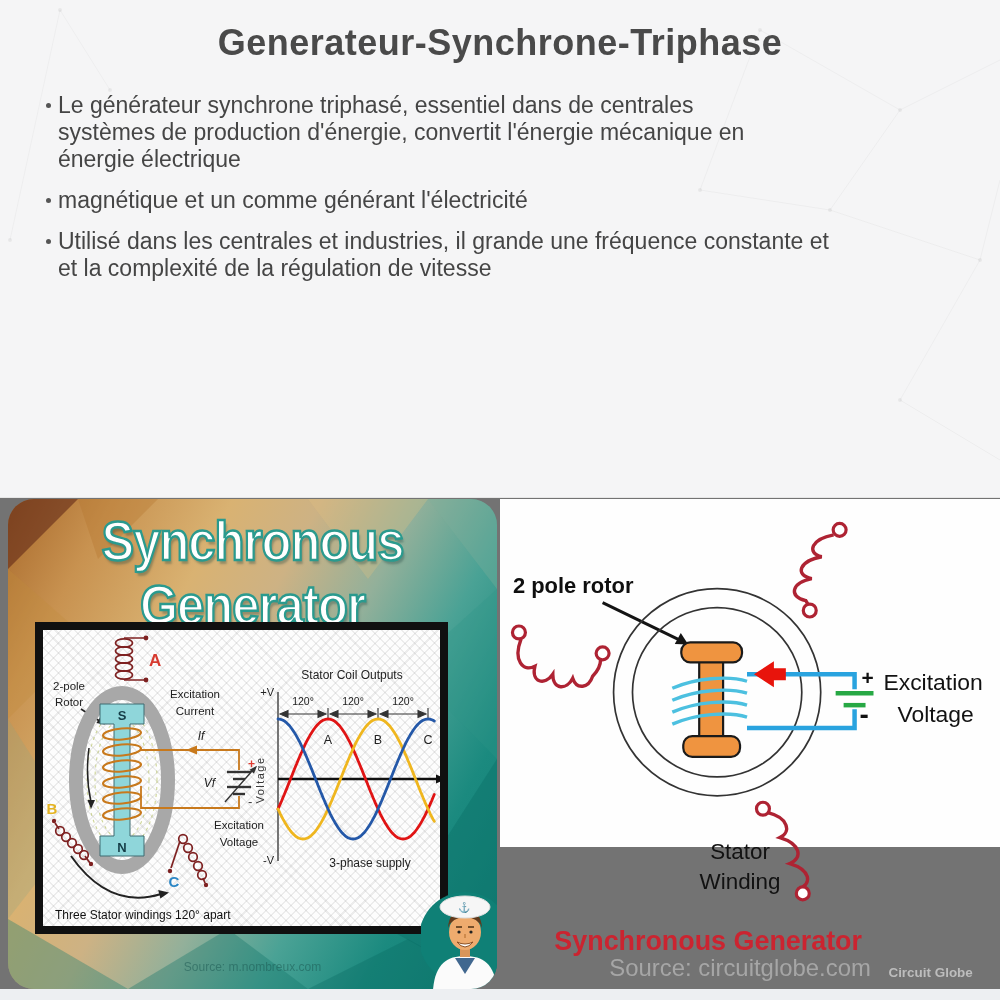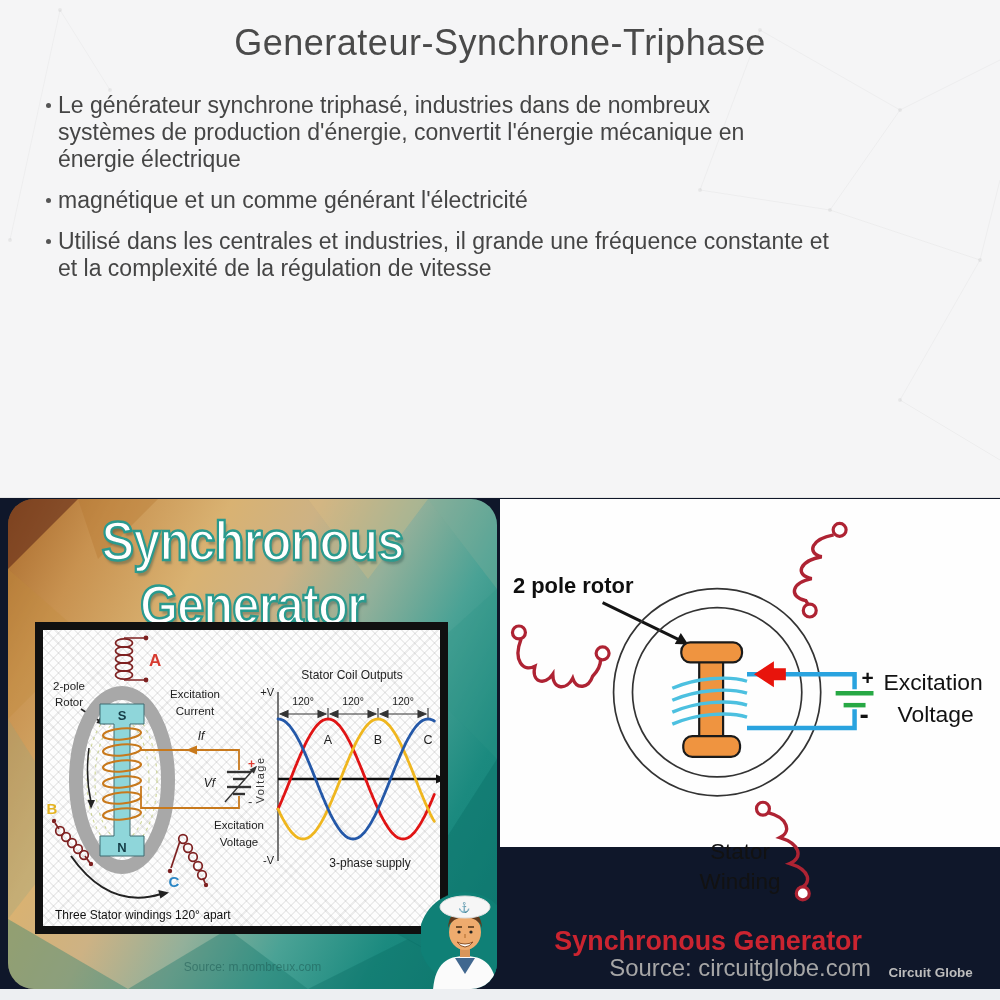--- a/index.html
+++ b/index.html
@@ -7,7 +7,7 @@
          font-family:"Liberation Sans",sans-serif;}
   .plexus{position:absolute;top:0;left:0;pointer-events:none;}
   h1.title{position:absolute;top:22px;left:0;width:100%;margin:0;text-align:center;
-           font-size:36px;font-weight:400;color:#4a4a4a;letter-spacing:.5px;}
+           font-size:36px;font-weight:700;color:#4a4a4a;letter-spacing:.5px;}
   .bullets{position:absolute;top:92px;left:46px;width:910px;margin:0;padding:0;list-style:none;}
   .bullets li{display:flex;margin:0 0 14px 0;font-size:23px;line-height:27px;color:#454545;}
   .bullets .dot{flex:none;width:5px;height:5px;border-radius:50%;background:#555;margin:11px 7px 0 0;}

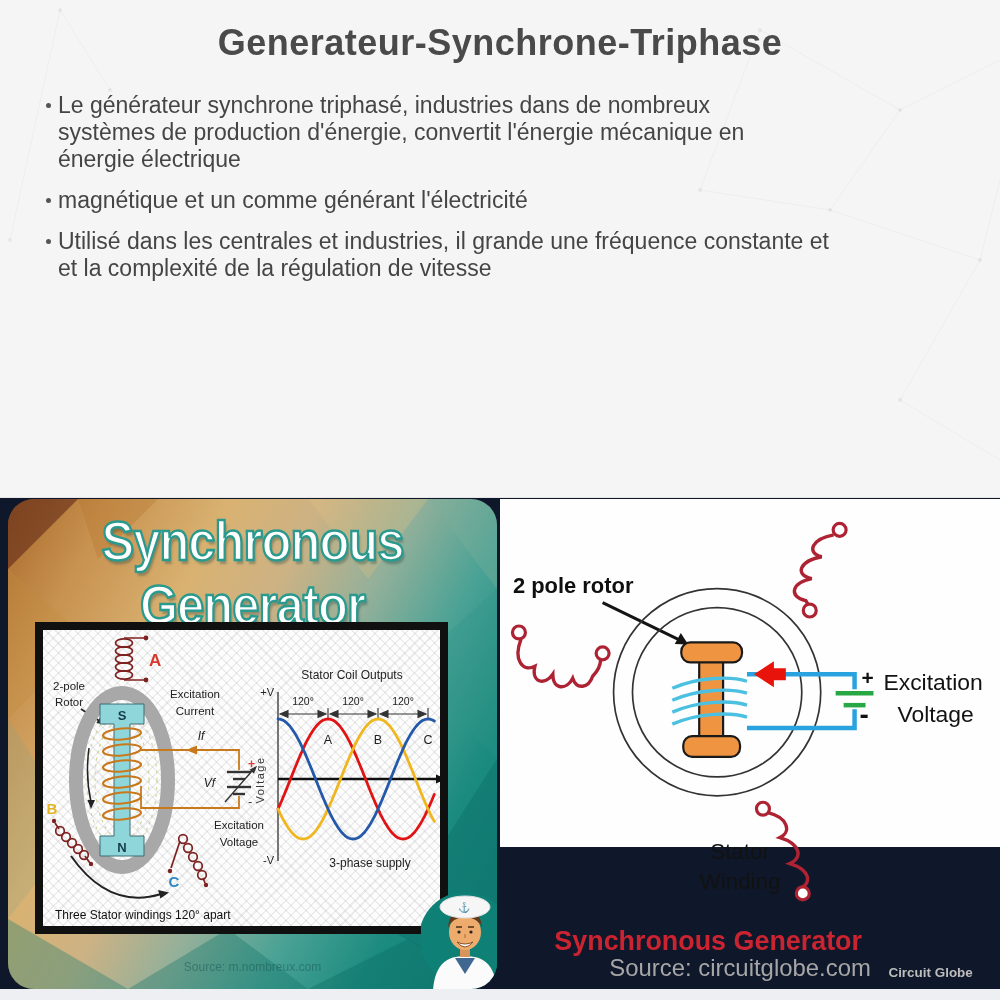--- a/index.html
+++ b/index.html
@@ -66,7 +66,7 @@
     <li>
       <span class="dot"></span>
       <span class="lines">
-        <span>Le générateur synchrone triphasé, industries dans de nombreux</span>
+        <span>Le générateur synchrone triphasé, essentiel dans de centrales</span>
         <span>systèmes de production d'énergie, convertit l'énergie mécanique en</span>
         <span>énergie électrique</span>
       </span>

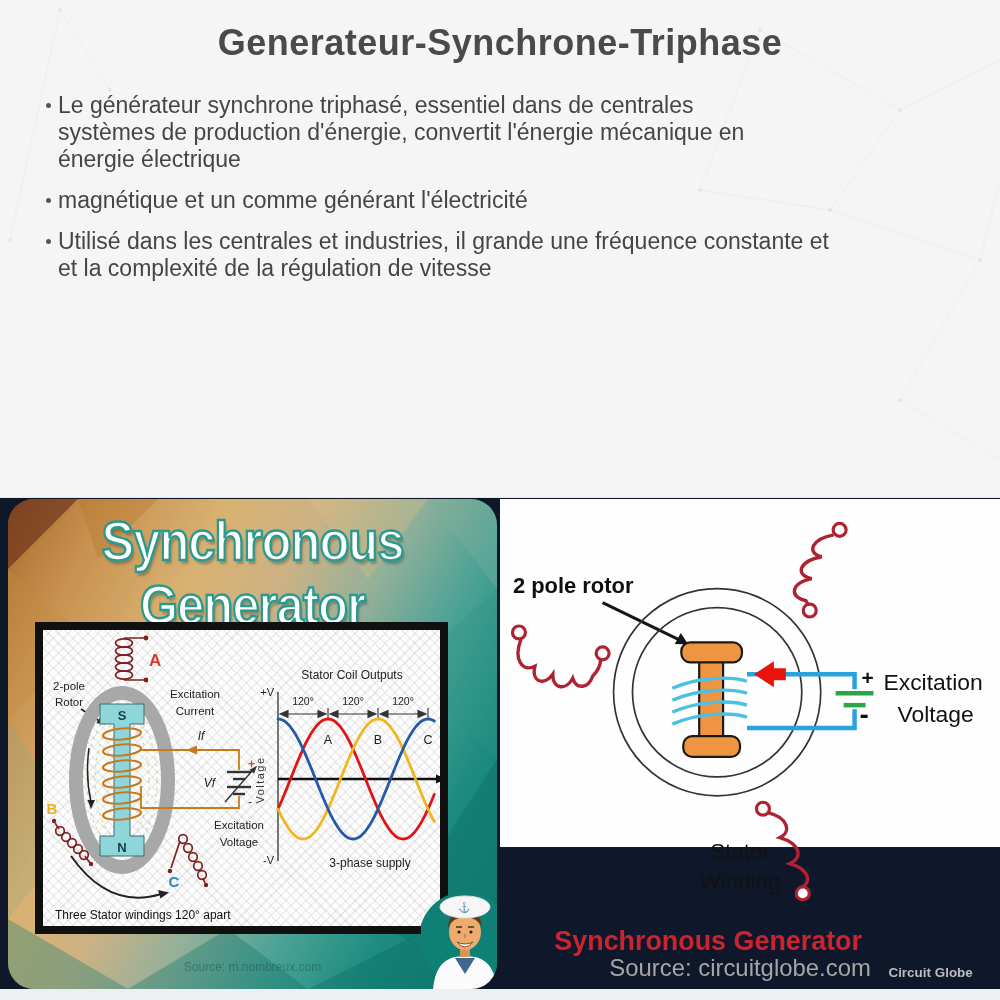--- a/index.html
+++ b/index.html
@@ -12,7 +12,7 @@
   .bullets li{display:flex;margin:0 0 14px 0;font-size:23px;line-height:27px;color:#454545;}
   .bullets .dot{flex:none;width:5px;height:5px;border-radius:50%;background:#555;margin:11px 7px 0 0;}
   .bullets .lines span{display:block;}
-  .figures{position:absolute;top:497px;left:0;width:1000px;height:492px;background:#0f172a;
+  .figures{position:absolute;top:497px;left:0;width:1000px;height:492px;background:#737373;
            border-top:1px solid #e6e6e6;}
   .left-figure{position:absolute;left:8px;top:1px;width:489px;height:490px;border-radius:26px;
                overflow:hidden;

